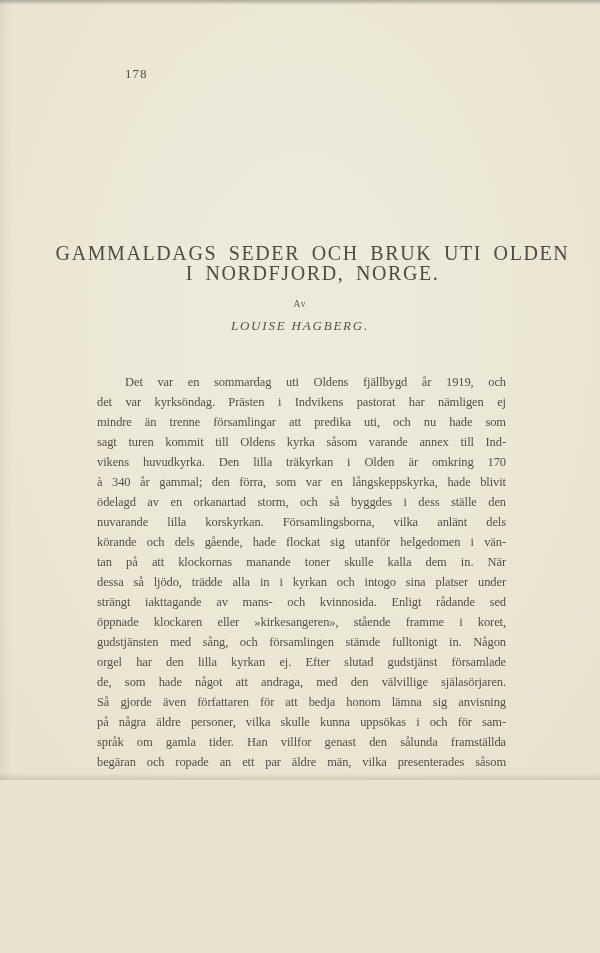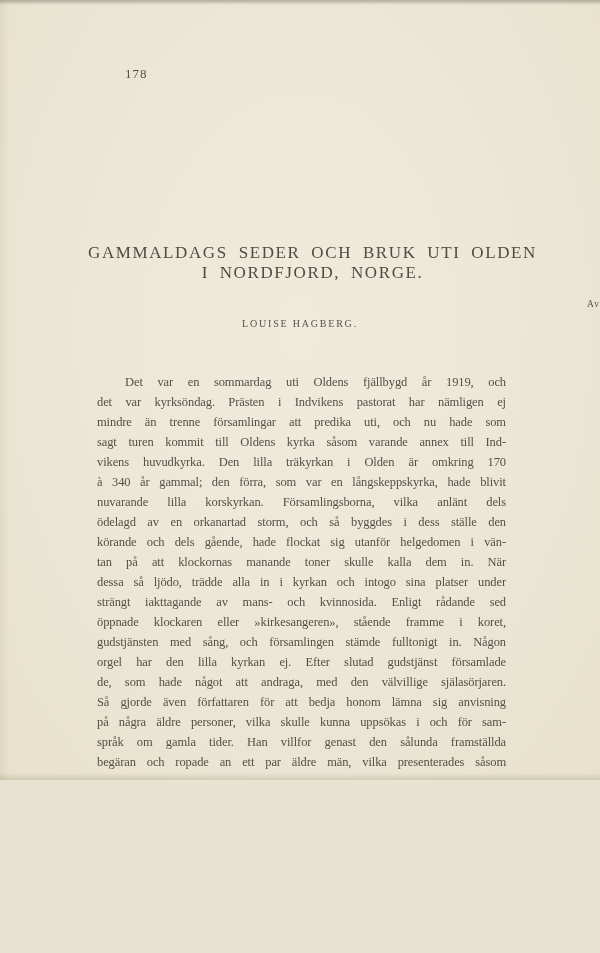--- a/index.html
+++ b/index.html
@@ -39,7 +39,7 @@
     color: #514b42;
   }
   .title-line {
-    font-size: 17px;
+    font-size: 20px;
     line-height: 20px;
     letter-spacing: 1.6px;
     word-spacing: 5px;

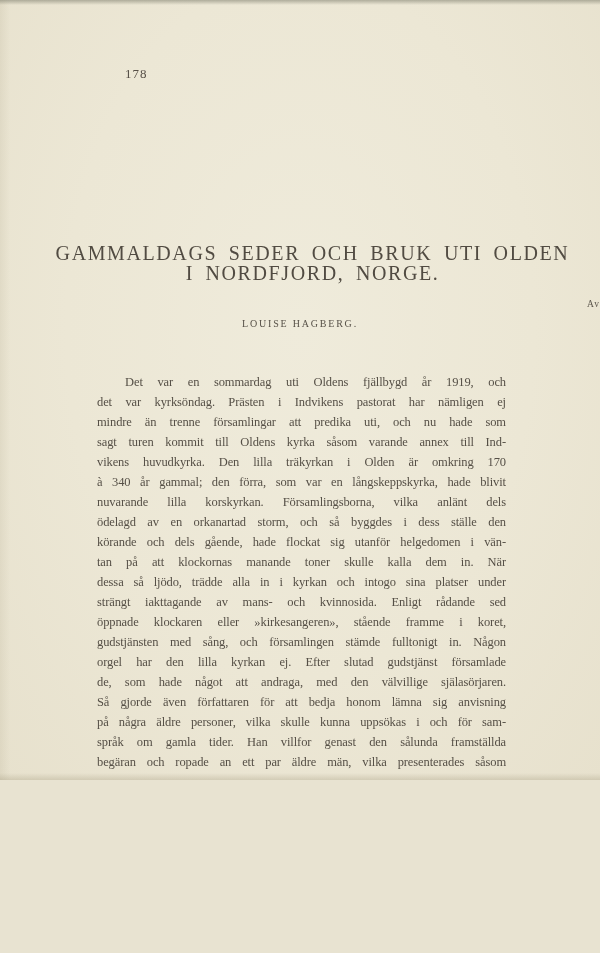--- a/index.html
+++ b/index.html
@@ -50,7 +50,6 @@
     font-size: 9.5px;
     letter-spacing: 1px;
     color: #5b554b;
-    text-align: right;
   }
   .author-name {
     margin-top: 9px;

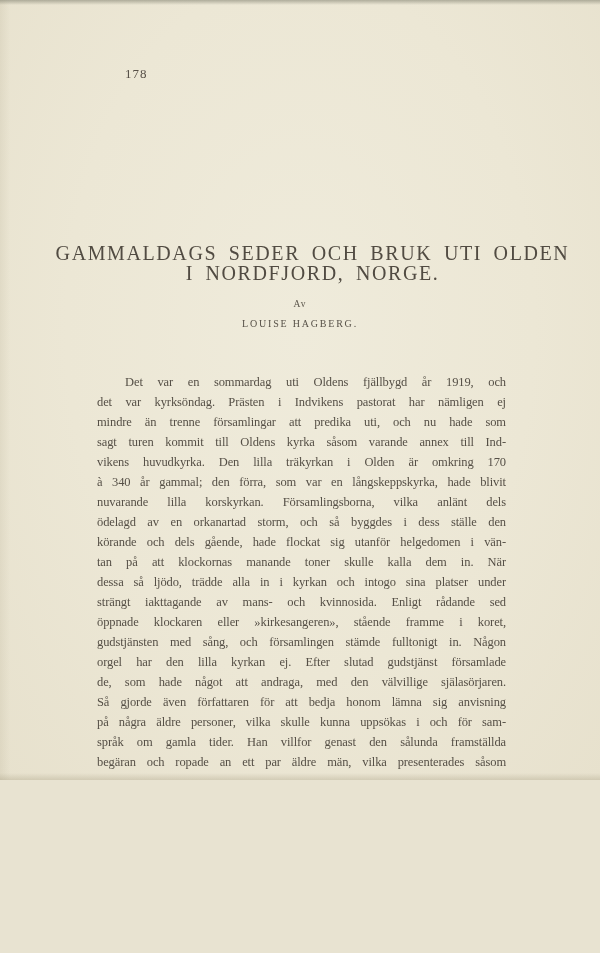--- a/index.html
+++ b/index.html
@@ -53,7 +53,8 @@
   }
   .author-name {
     margin-top: 9px;
-    font-size: 10px;
+    font-size: 13px;
+    font-style: italic;
     letter-spacing: 1.8px;
     color: #575148;
   }

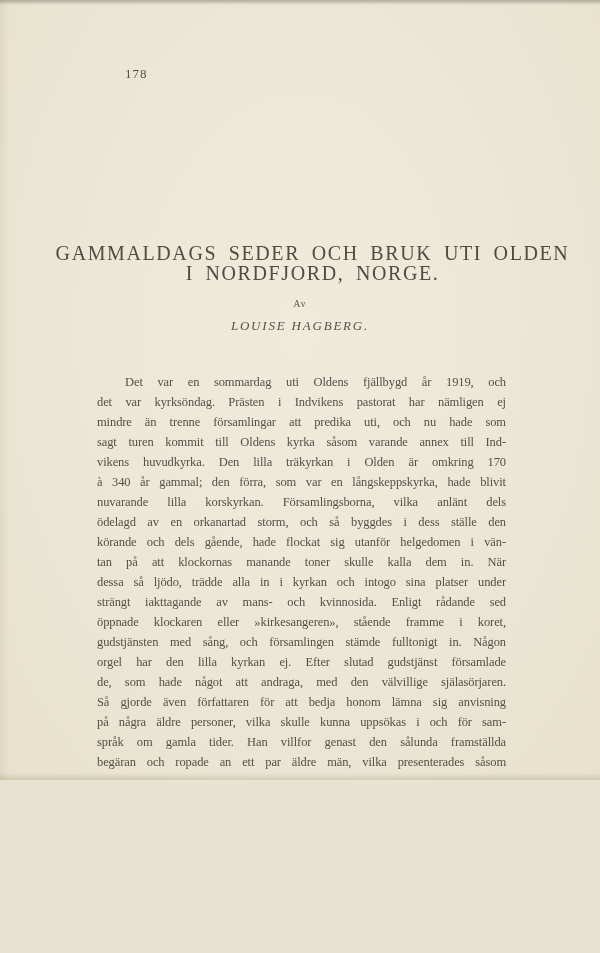--- a/index.html
+++ b/index.html
@@ -101,8 +101,8 @@
       <div class="text-line">sagt turen kommit till Oldens kyrka såsom varande annex till Ind-</div>
       <div class="text-line">vikens huvudkyrka. Den lilla träkyrkan i Olden är omkring 170</div>
       <div class="text-line">à 340 år gammal; den förra, som var en långskeppskyrka, hade blivit</div>
+      <div class="text-line">ödelagd av en orkanartad storm, och så byggdes i dess ställe den</div>
       <div class="text-line">nuvarande lilla korskyrkan. Församlingsborna, vilka anlänt dels</div>
-      <div class="text-line">ödelagd av en orkanartad storm, och så byggdes i dess ställe den</div>
       <div class="text-line">körande och dels gående, hade flockat sig utanför helgedomen i vän-</div>
       <div class="text-line">tan på att klockornas manande toner skulle kalla dem in. När</div>
       <div class="text-line">dessa så ljödo, trädde alla in i kyrkan och intogo sina platser under</div>

